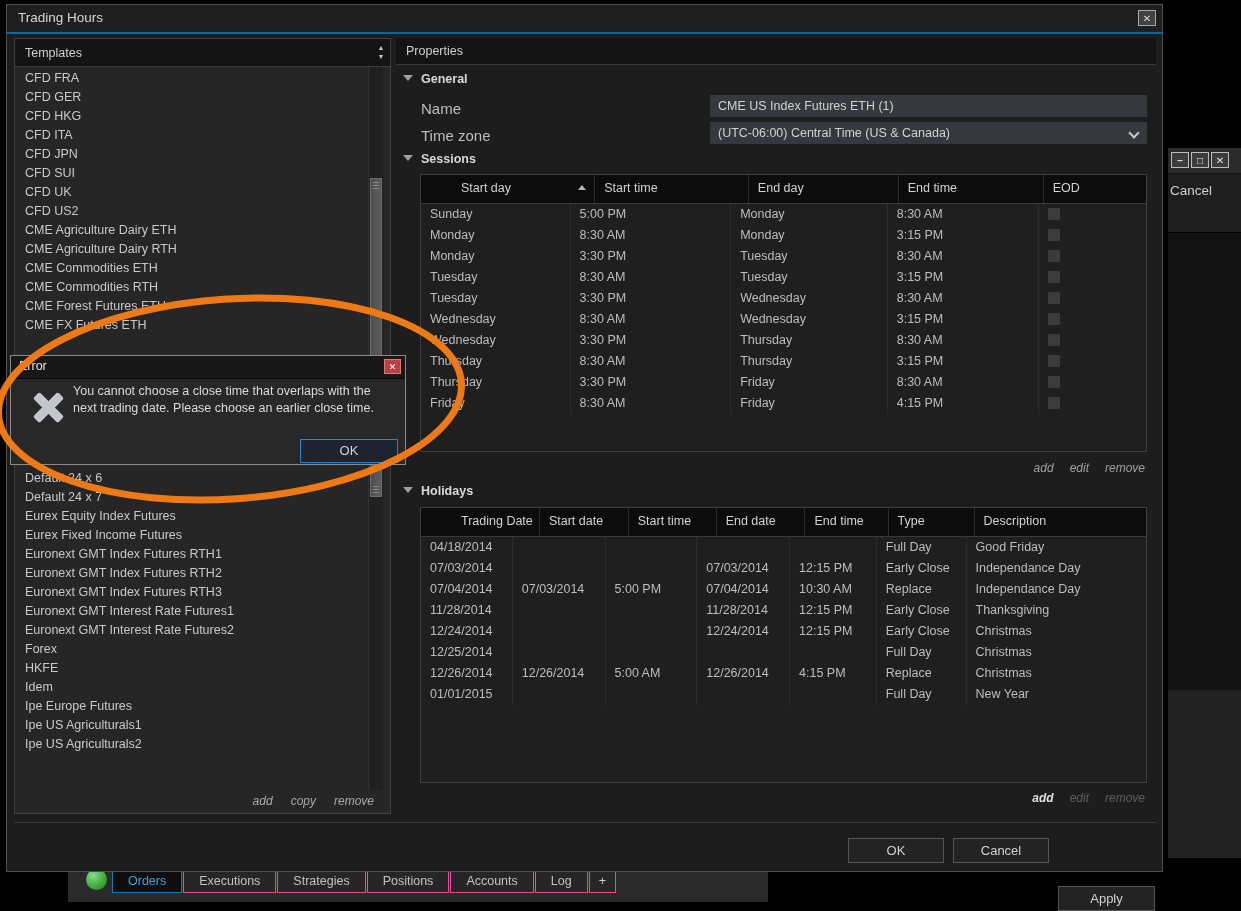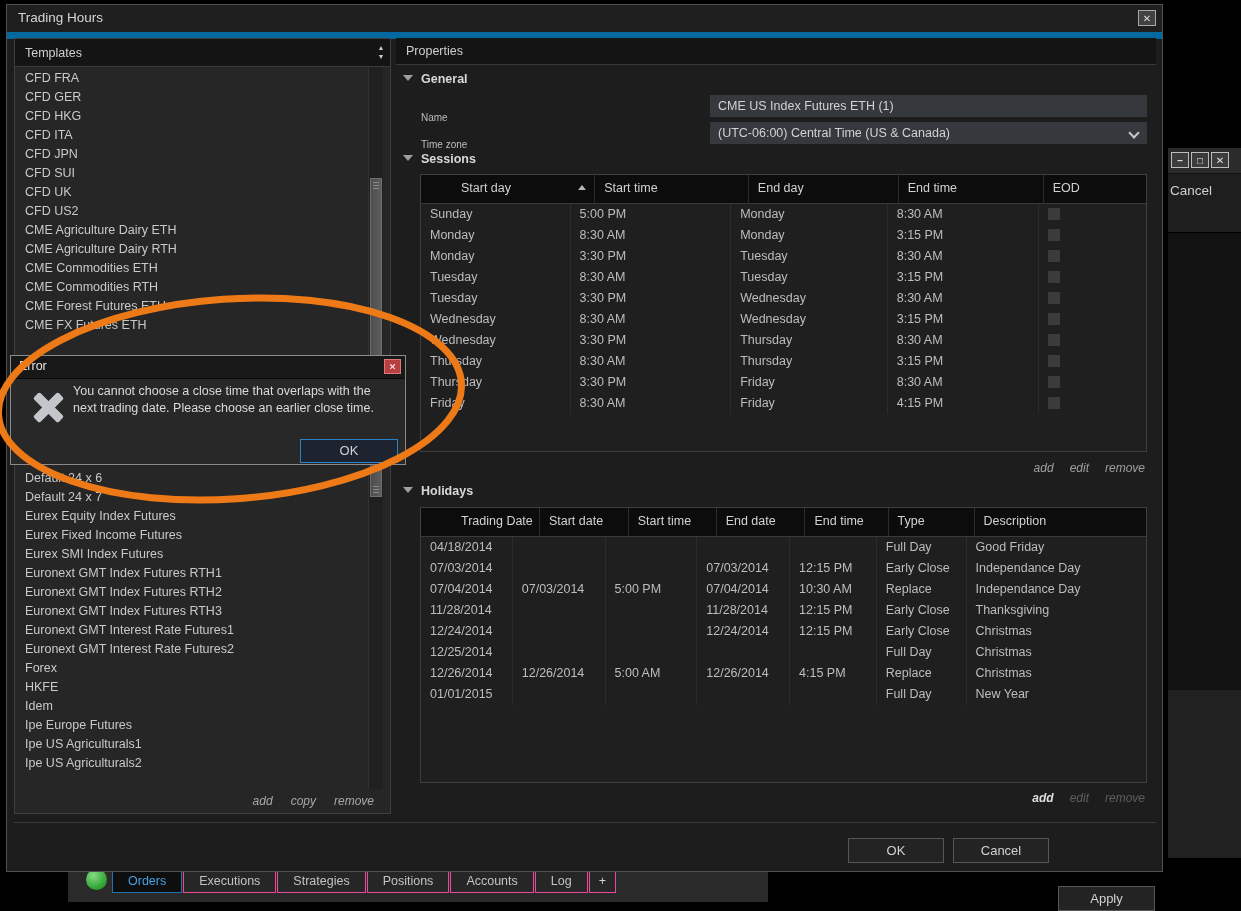--- a/index.html
+++ b/index.html
@@ -29,7 +29,7 @@
 
   
   #dialog{left:6px;top:4px;width:1157px;height:868px;background:#1d1d1d;border:1px solid #505050;z-index:10;box-sizing:border-box;}
-  #dlg-titlebar{position:absolute;left:0;top:0;right:0;height:27px;background:#1f1f1f;border-bottom:7px solid #0369a1;}
+  #dlg-titlebar{position:absolute;left:0;top:0;right:0;height:27px;background:#1f1f1f;border-bottom:2px solid #0369a1;}
   #dlg-title{position:absolute;left:11px;top:5px;font-size:13.5px;color:#d6d6d6;}
   #dlg-close{position:absolute;right:6px;top:5px;width:18px;height:16px;background:#424242;border:1px solid #a8a8a8;
              color:#dedede;font-size:10px;font-weight:bold;line-height:15px;text-align:center;box-sizing:border-box;}

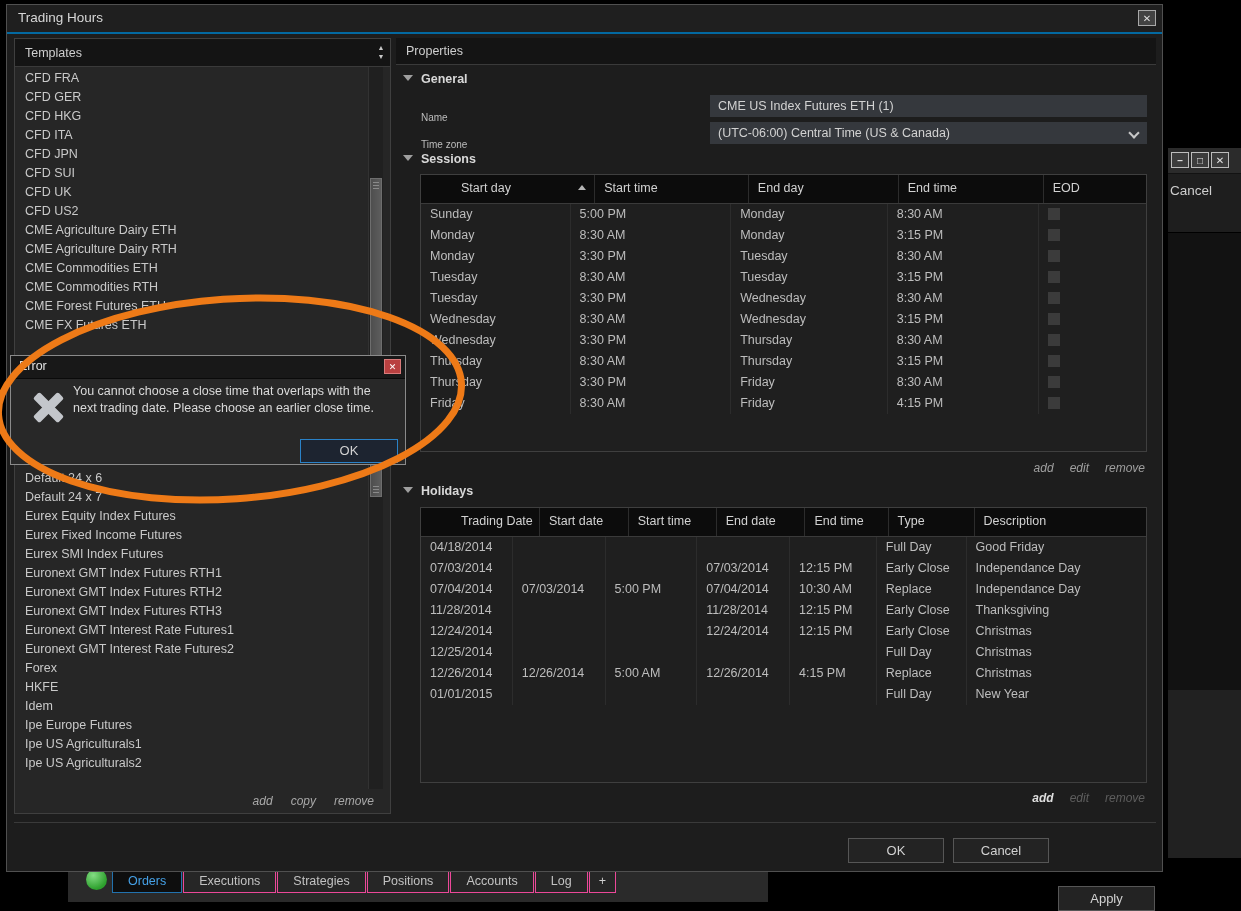--- a/index.html
+++ b/index.html
@@ -60,7 +60,7 @@
   #props-header{position:absolute;left:389px;top:33px;width:760px;height:27px;line-height:27px;box-sizing:border-box;padding-left:10px;}
   .section-tri{position:absolute;width:0;height:0;border-left:5px solid transparent;border-right:5px solid transparent;border-top:6px solid #9f9f9f;}
   .section-label{position:absolute;font-size:12.5px;font-weight:bold;color:#d8d8d8;}
-  .field-label{position:absolute;font-size:10px;color:#bdbdbd;margin-top:12px;}
+  .field-label{position:absolute;font-size:15px;color:#bdbdbd;}
   .field-box{position:absolute;left:703px;width:437px;height:22px;background:#35383d;box-sizing:border-box;
              font-size:12.5px;color:#d2d2d2;line-height:22px;padding-left:8px;}
   .chevron{position:absolute;right:9px;top:7px;width:8px;height:8px;}

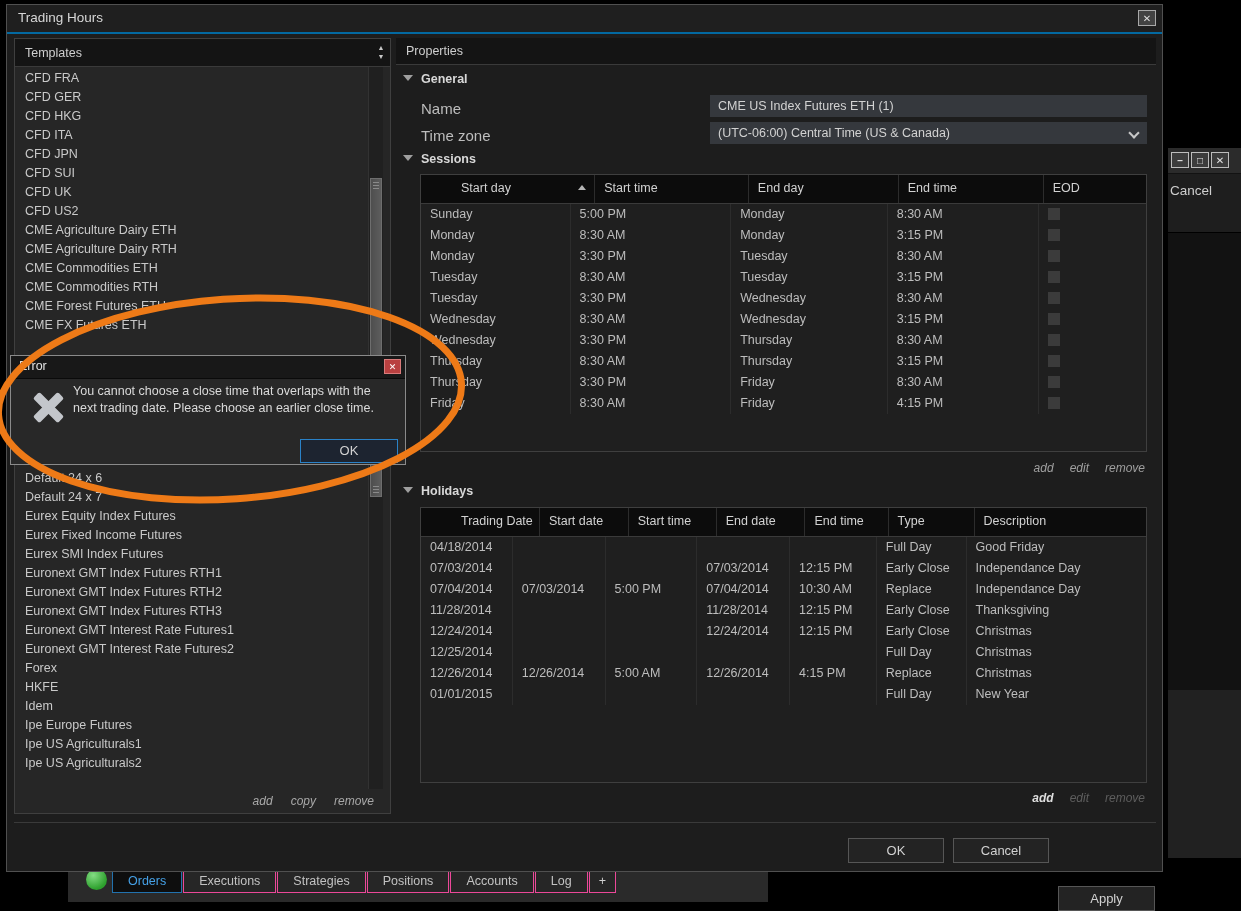--- a/index.html
+++ b/index.html
@@ -174,7 +174,6 @@
           <div class="tpl-item">Default 24 x 7</div>
           <div class="tpl-item">Eurex Equity Index Futures</div>
           <div class="tpl-item">Eurex Fixed Income Futures</div>
-          <div class="tpl-item">Eurex SMI Index Futures</div>
           <div class="tpl-item">Euronext GMT Index Futures RTH1</div>
           <div class="tpl-item">Euronext GMT Index Futures RTH2</div>
           <div class="tpl-item">Euronext GMT Index Futures RTH3</div>

